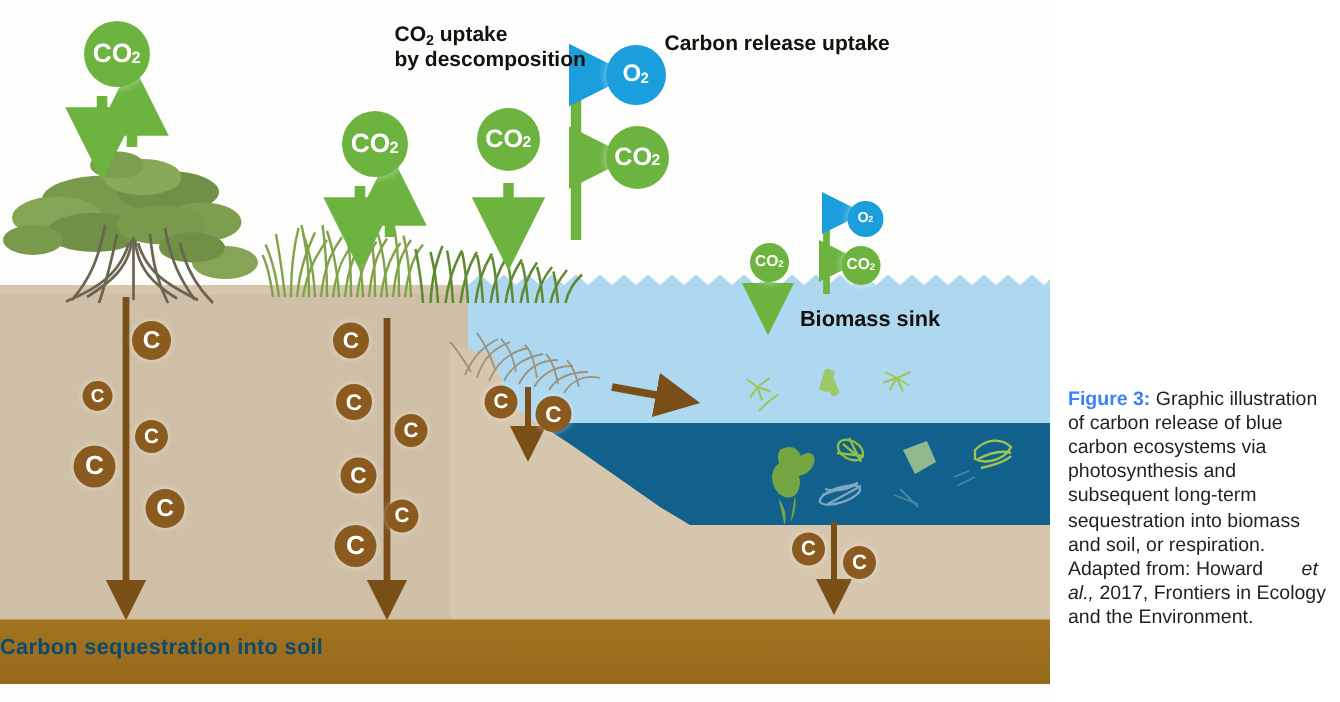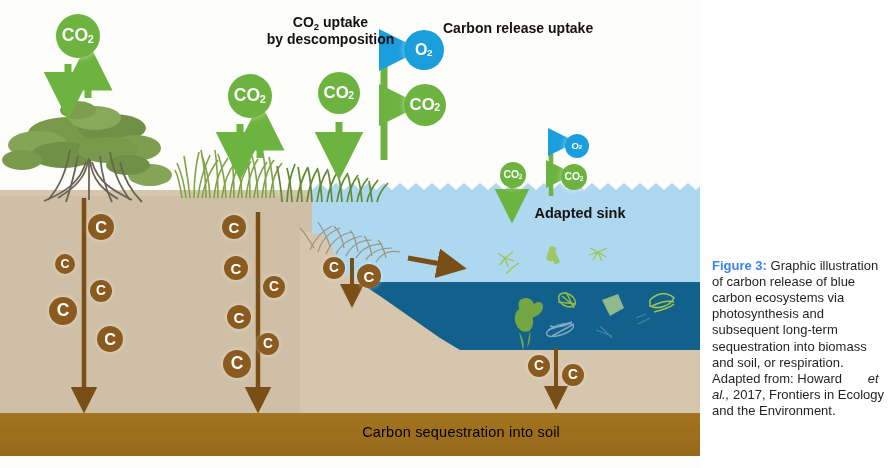--- a/index.html
+++ b/index.html
@@ -40,7 +40,7 @@
 
   
   .lbl{position:absolute;color:#14110f;font-weight:bold;line-height:1.18;}
-  .lbl-photo{left:263px;top:14px;width:135px;text-align:center;font-size:14px;}
+  .lbl-photo{left:263px;top:14px;width:135px;text-align:left;font-size:14px;}
   .lbl-release{left:443px;top:20px;width:260px;text-align:left;font-size:14px;}
   .lbl-biomass{left:495px;top:205px;width:170px;text-align:center;font-size:14.5px;}
   .sub{font-size:.68em;position:relative;top:.3em;}

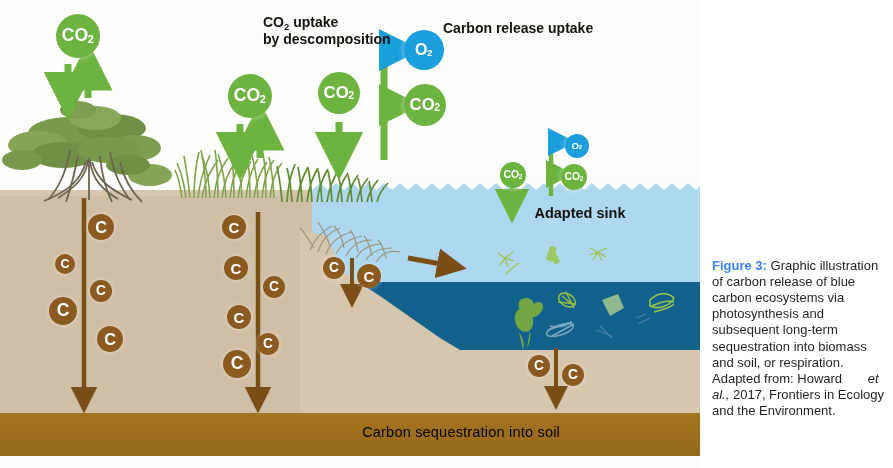--- a/index.html
+++ b/index.html
@@ -329,7 +329,7 @@
     </div>
 
     <div class="lbl lbl-biomass">
-      <span>Adapted sink</span><br>
+      <span>Biomass sink</span><br>
     </div>
 
     <div class="soil-band"></div>

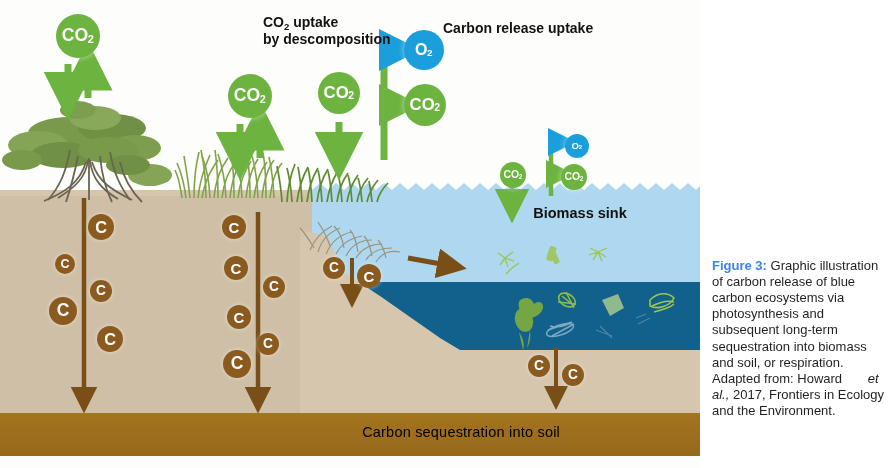--- a/index.html
+++ b/index.html
@@ -17,8 +17,8 @@
   .soil-light2{position:absolute;left:0;top:196px;width:330px;height:220px;background:#cfbfa6;}
   .soil-band{position:absolute;left:0;top:413px;width:700px;height:43px;background:#9a6c1e;
              background:linear-gradient(180deg,#a3751f 0%,#96681b 100%);}
-  .soil-banner-text{position:absolute;left:0;top:424px;width:560px;text-align:right;
-      color:#000000;font-size:14.5px;font-weight:normal;letter-spacing:.2px;}
+  .soil-banner-text{position:absolute;left:0;top:424px;width:560px;text-align:left;
+      color:#0c4a6e;font-size:14.5px;font-weight:bold;letter-spacing:.2px;}
 
   
   .ocean-shallow{position:absolute;left:312px;top:190px;width:388px;height:94px;background:#add8ef;}

